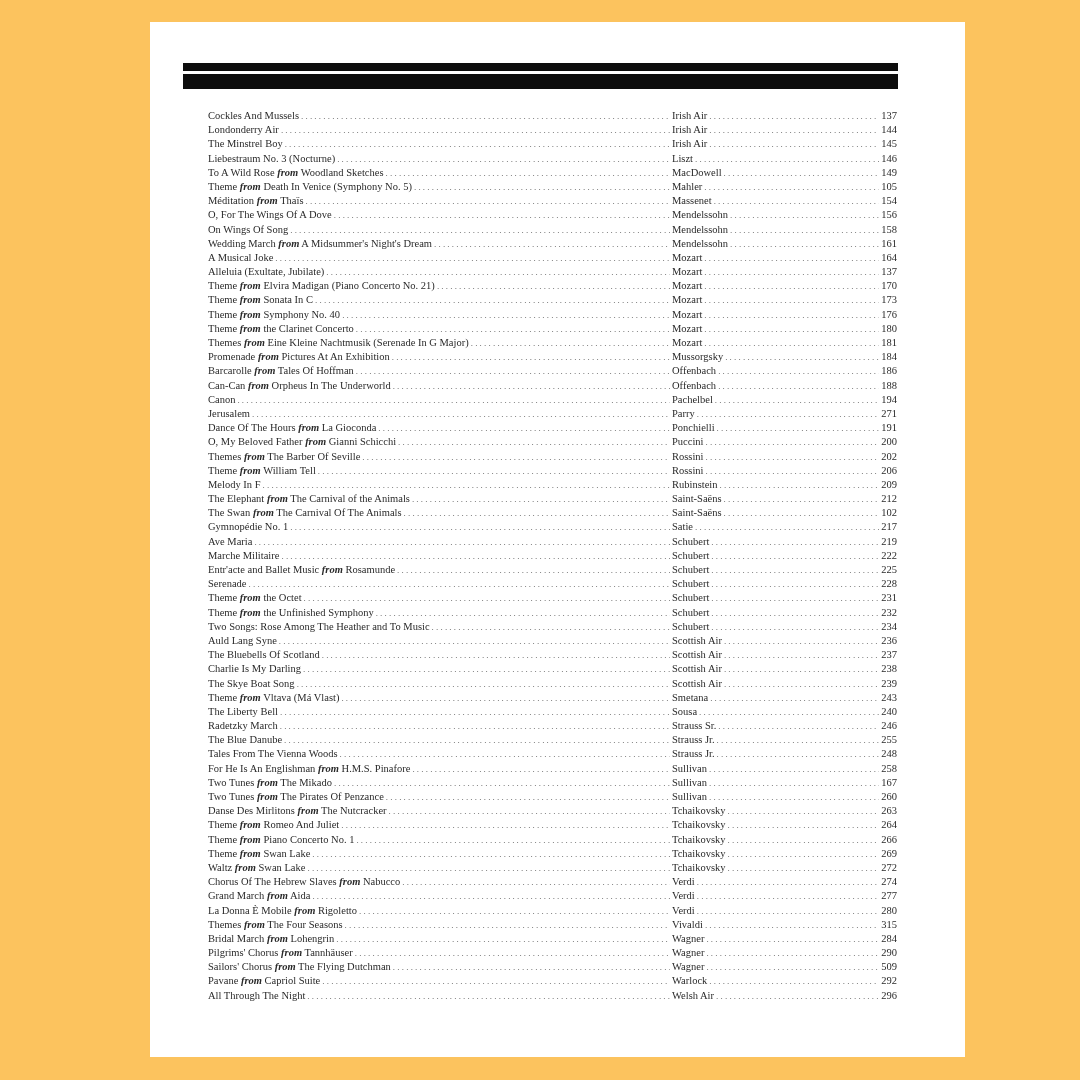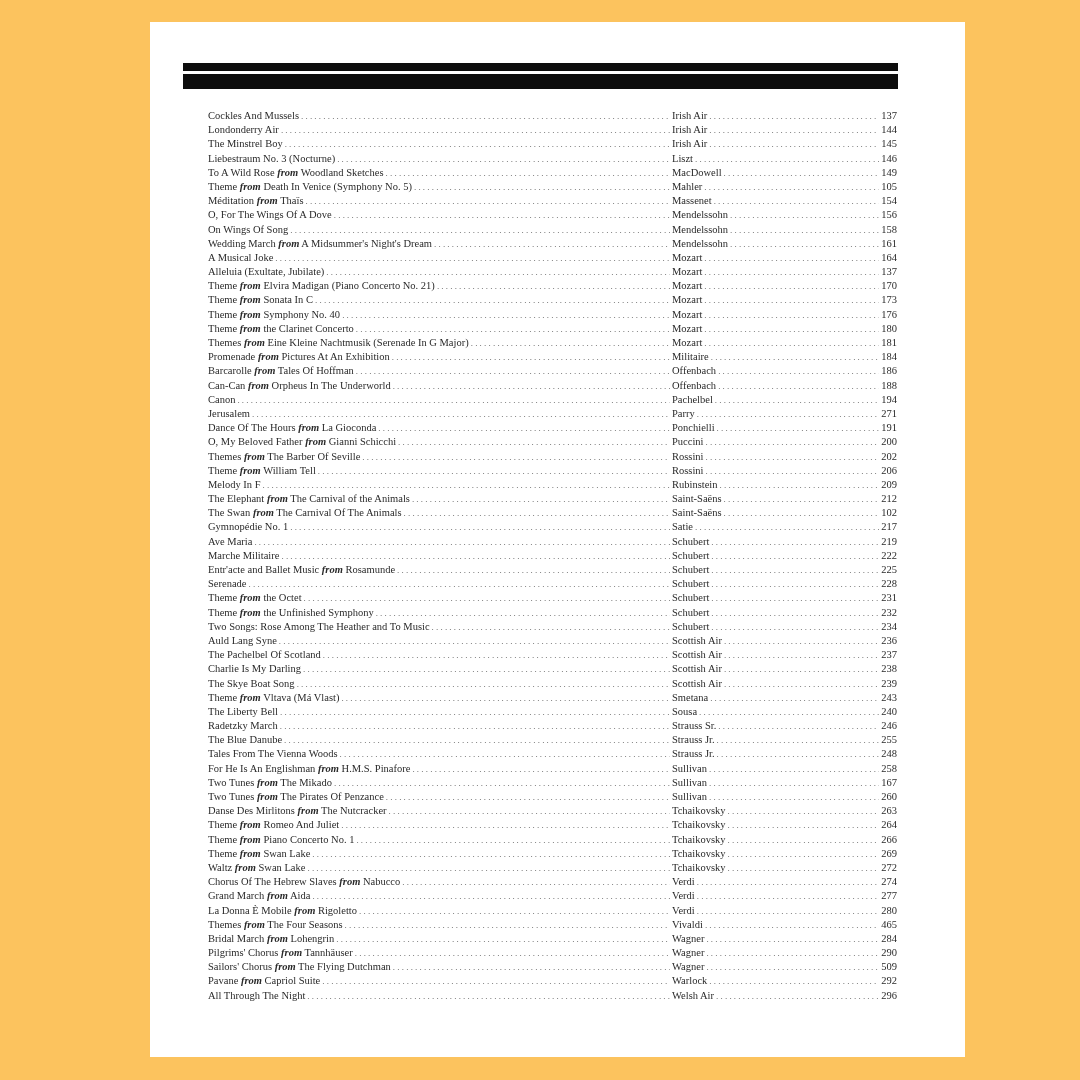--- a/index.html
+++ b/index.html
@@ -293,7 +293,7 @@
             <span class="dots">....................................................................................................................................................................................................................................................................</span>
           </span>
           <span class="right">
-            <span class="composer">Militaire</span>
+            <span class="composer">Mussorgsky</span>
             <span class="dots">....................................................................................................................................................................................................................................................................</span>
             <span class="pageno">184</span>
           </span>

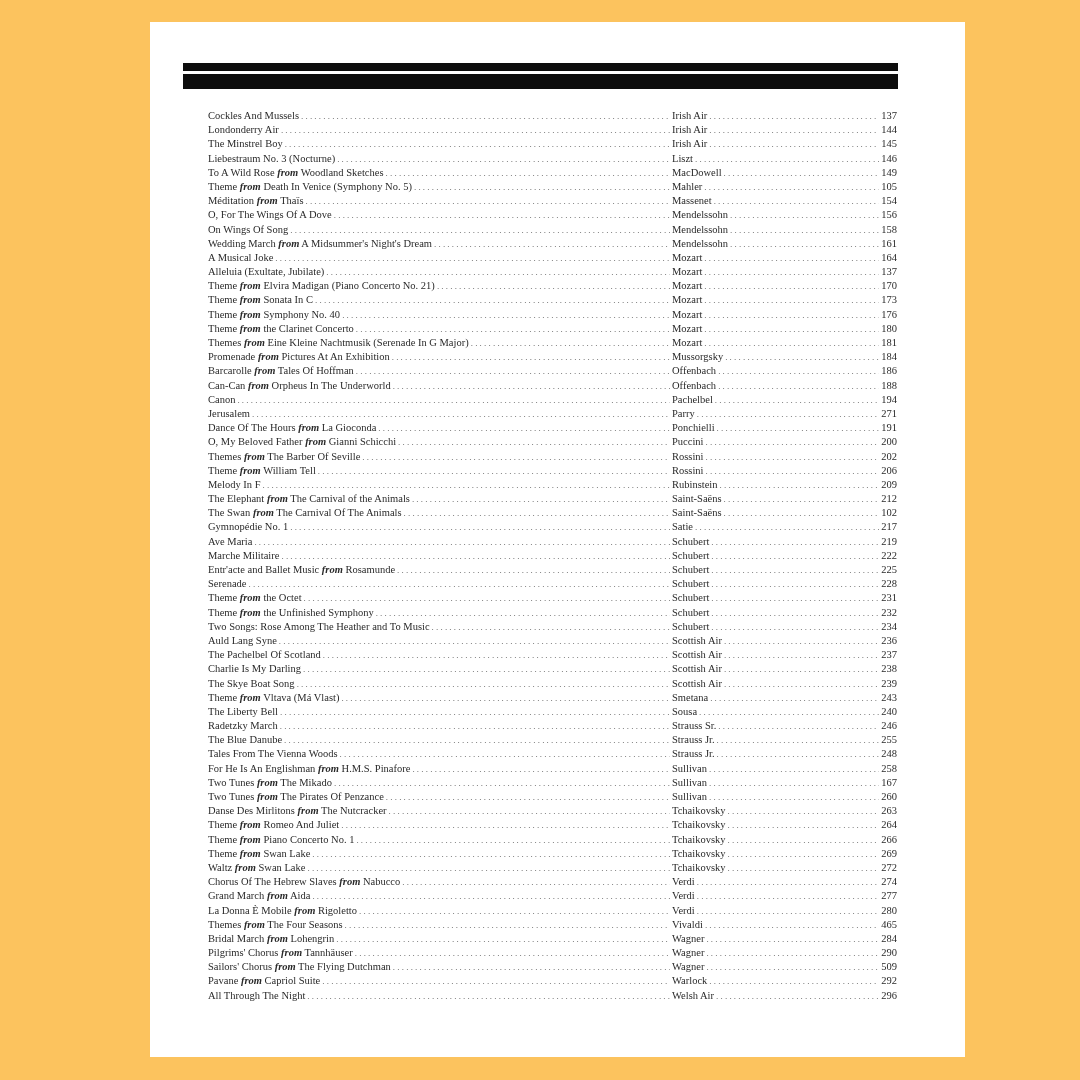--- a/index.html
+++ b/index.html
@@ -520,7 +520,7 @@
         </div>
         <div class="row">
           <span class="left">
-            <span class="title">The Pachelbel Of Scotland</span>
+            <span class="title">The Bluebells Of Scotland</span>
             <span class="dots">....................................................................................................................................................................................................................................................................</span>
           </span>
           <span class="right">

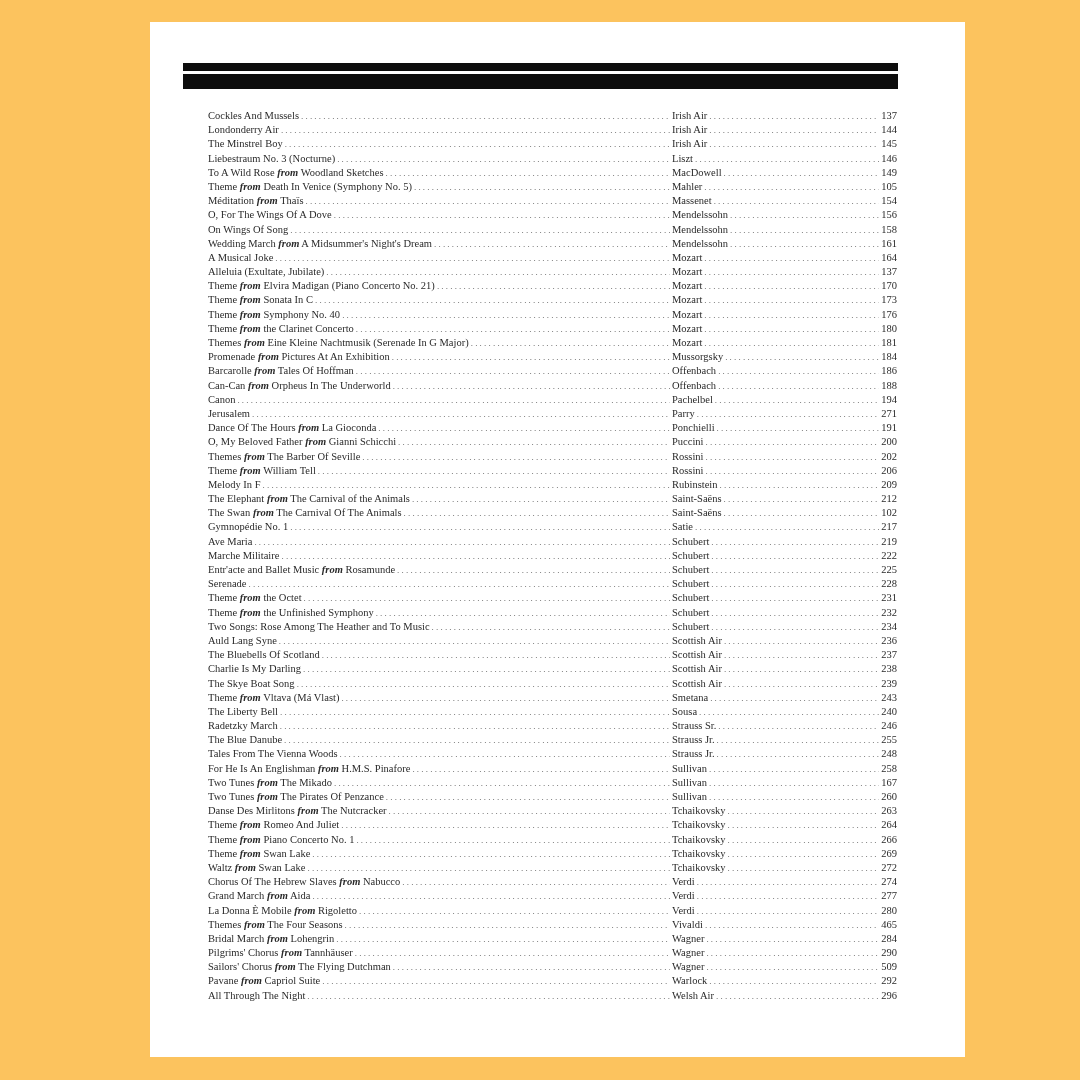--- a/index.html
+++ b/index.html
@@ -735,7 +735,7 @@
           <span class="right">
             <span class="composer">Vivaldi</span>
             <span class="dots">....................................................................................................................................................................................................................................................................</span>
-            <span class="pageno">465</span>
+            <span class="pageno">315</span>
           </span>
         </div>
         <div class="row">

